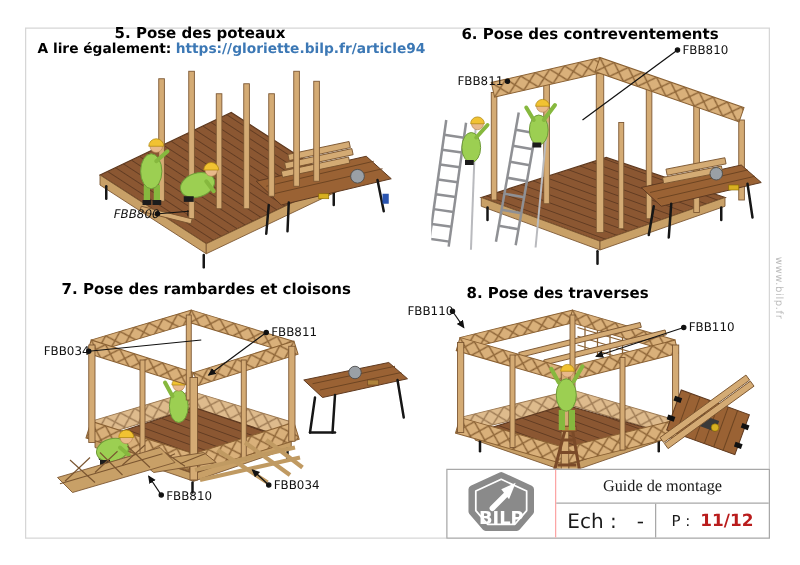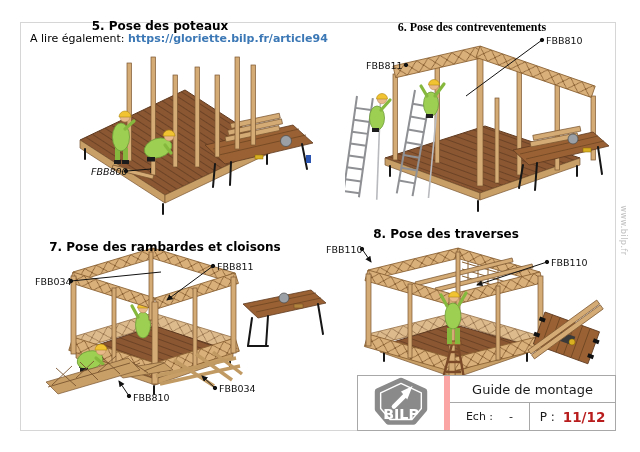--- a/index.html
+++ b/index.html
@@ -60,7 +60,7 @@
     <b>A lire également:</b>
     <a>https://gloriette.bilp.fr/article94</a>
   </div>
-  <div class="qtitle" style="left:360px;top:20px;width:224px;font-family:Liberation Serif, serif;">6. Pose des contreventements</div>
+  <div class="qtitle" style="left:360px;top:20px;width:224px;">6. Pose des contreventements</div>
   <div class="qtitle" style="left:30px;top:240px;width:270px;">7. Pose des rambardes et cloisons</div>
   <div class="qtitle" style="left:340px;top:227px;width:212px;">8. Pose des traverses</div>
 

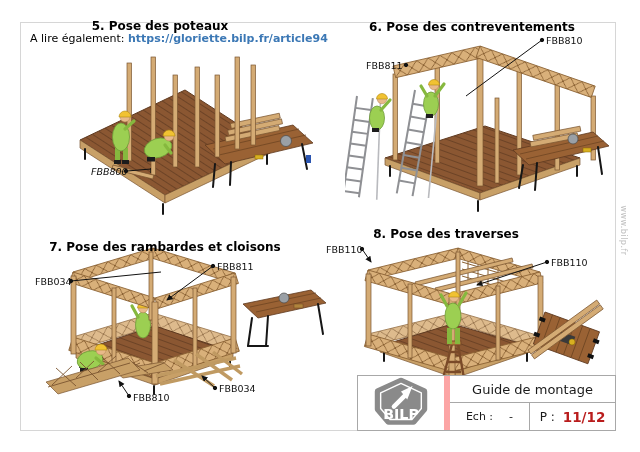--- a/index.html
+++ b/index.html
@@ -10,7 +10,7 @@
   .qtitle{position:absolute;font-size:12px;font-weight:bold;color:#000;
           text-align:center;white-space:nowrap;z-index:6;}
   .note{position:absolute;font-size:11px;color:#000;text-align:center;white-space:nowrap;z-index:6;}
-  .note b{font-weight:normal;}
+  .note b{font-weight:bold;}
   .note a{color:#3c78b5;text-decoration:none;font-weight:bold;}
   .lbl{position:absolute;font-size:9.5px;color:#111;white-space:nowrap;z-index:6;}
   .illus{position:absolute;z-index:2;}

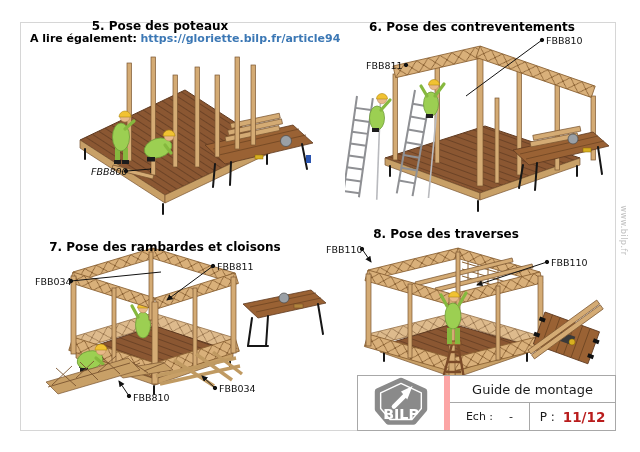--- a/index.html
+++ b/index.html
@@ -61,7 +61,7 @@
     <a>https://gloriette.bilp.fr/article94</a>
   </div>
   <div class="qtitle" style="left:360px;top:20px;width:224px;">6. Pose des contreventements</div>
-  <div class="qtitle" style="left:30px;top:240px;width:270px;">7. Pose des rambardes et cloisons</div>
+  <div class="qtitle" style="left:30px;top:224px;width:270px;">7. Pose des rambardes et cloisons</div>
   <div class="qtitle" style="left:340px;top:227px;width:212px;">8. Pose des traverses</div>
 
   <div class="lbl" style="left:91px;top:166px;font-style:italic;">FBB800</div>

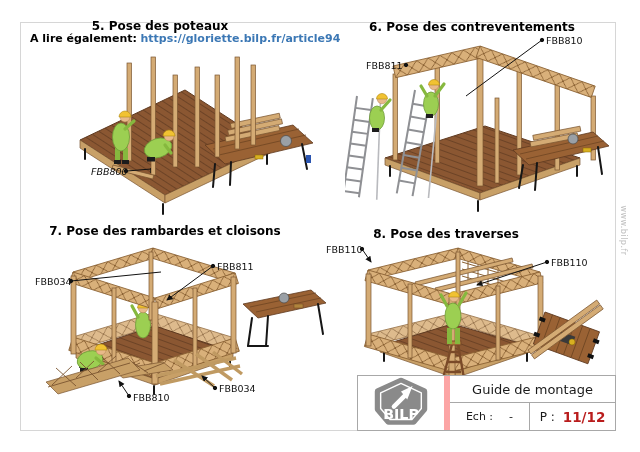--- a/index.html
+++ b/index.html
@@ -25,7 +25,7 @@
            align-items:center;justify-content:center;}
   .tb-right{flex:1;display:flex;flex-direction:column;}
   .tb-title{height:26px;border-bottom:1px solid #a8a8a8;display:flex;
-            align-items:center;justify-content:center;font-size:13px;color:#1a1a1a;}
+            align-items:center;justify-content:center;font-size:13px;color:#1a1a1a;font-family:Liberation Serif, serif;}
   .tb-bottom{flex:1;display:flex;}
   .tb-ech{width:79px;border-right:1px solid #a8a8a8;display:flex;align-items:center;
           justify-content:center;gap:16px;font-size:11px;color:#1a1a1a;}

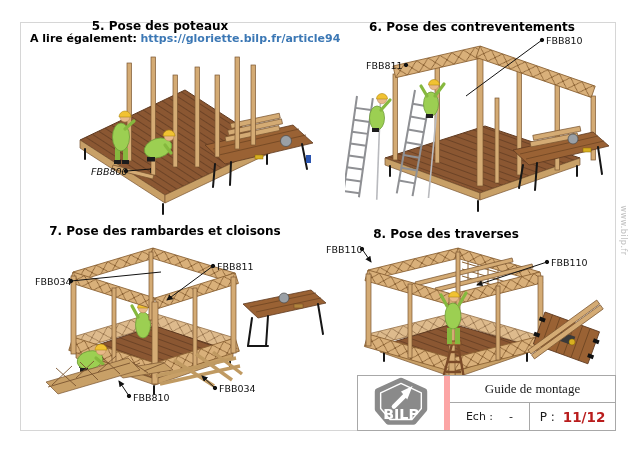--- a/index.html
+++ b/index.html
@@ -21,7 +21,7 @@
   
   .tblock{position:absolute;left:357px;top:375px;width:257px;height:54px;
           border:1px solid #a8a8a8;background:#fff;display:flex;z-index:7;}
-  .tb-logo{width:86px;border-right:6px solid #fca5a5;display:flex;
+  .tb-logo{width:86px;border-right:1px solid #fca5a5;display:flex;
            align-items:center;justify-content:center;}
   .tb-right{flex:1;display:flex;flex-direction:column;}
   .tb-title{height:26px;border-bottom:1px solid #a8a8a8;display:flex;

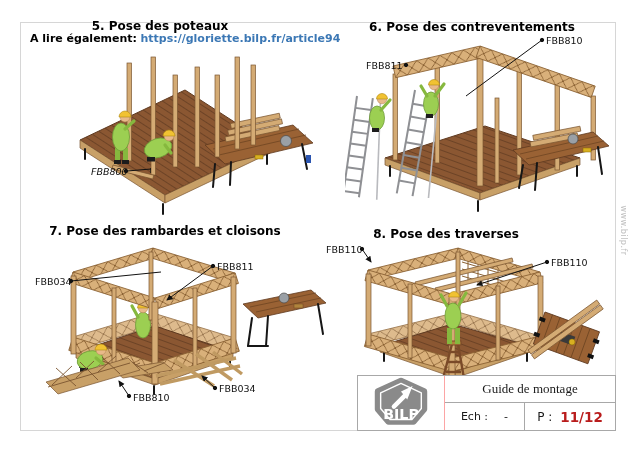--- a/index.html
+++ b/index.html
@@ -28,7 +28,7 @@
             align-items:center;justify-content:center;font-size:13px;color:#1a1a1a;font-family:Liberation Serif, serif;}
   .tb-bottom{flex:1;display:flex;}
   .tb-ech{width:79px;border-right:1px solid #a8a8a8;display:flex;align-items:center;
-          justify-content:center;gap:16px;font-size:11px;color:#1a1a1a;}
+          justify-content:center;gap:16px;font-size:16px;color:#1a1a1a;}
   .tb-page{flex:1;display:flex;align-items:center;justify-content:center;gap:8px;
            font-size:12px;color:#1a1a1a;}
   .tb-page .pv{font-weight:bold;font-size:13.5px;color:#b91c1c;}

